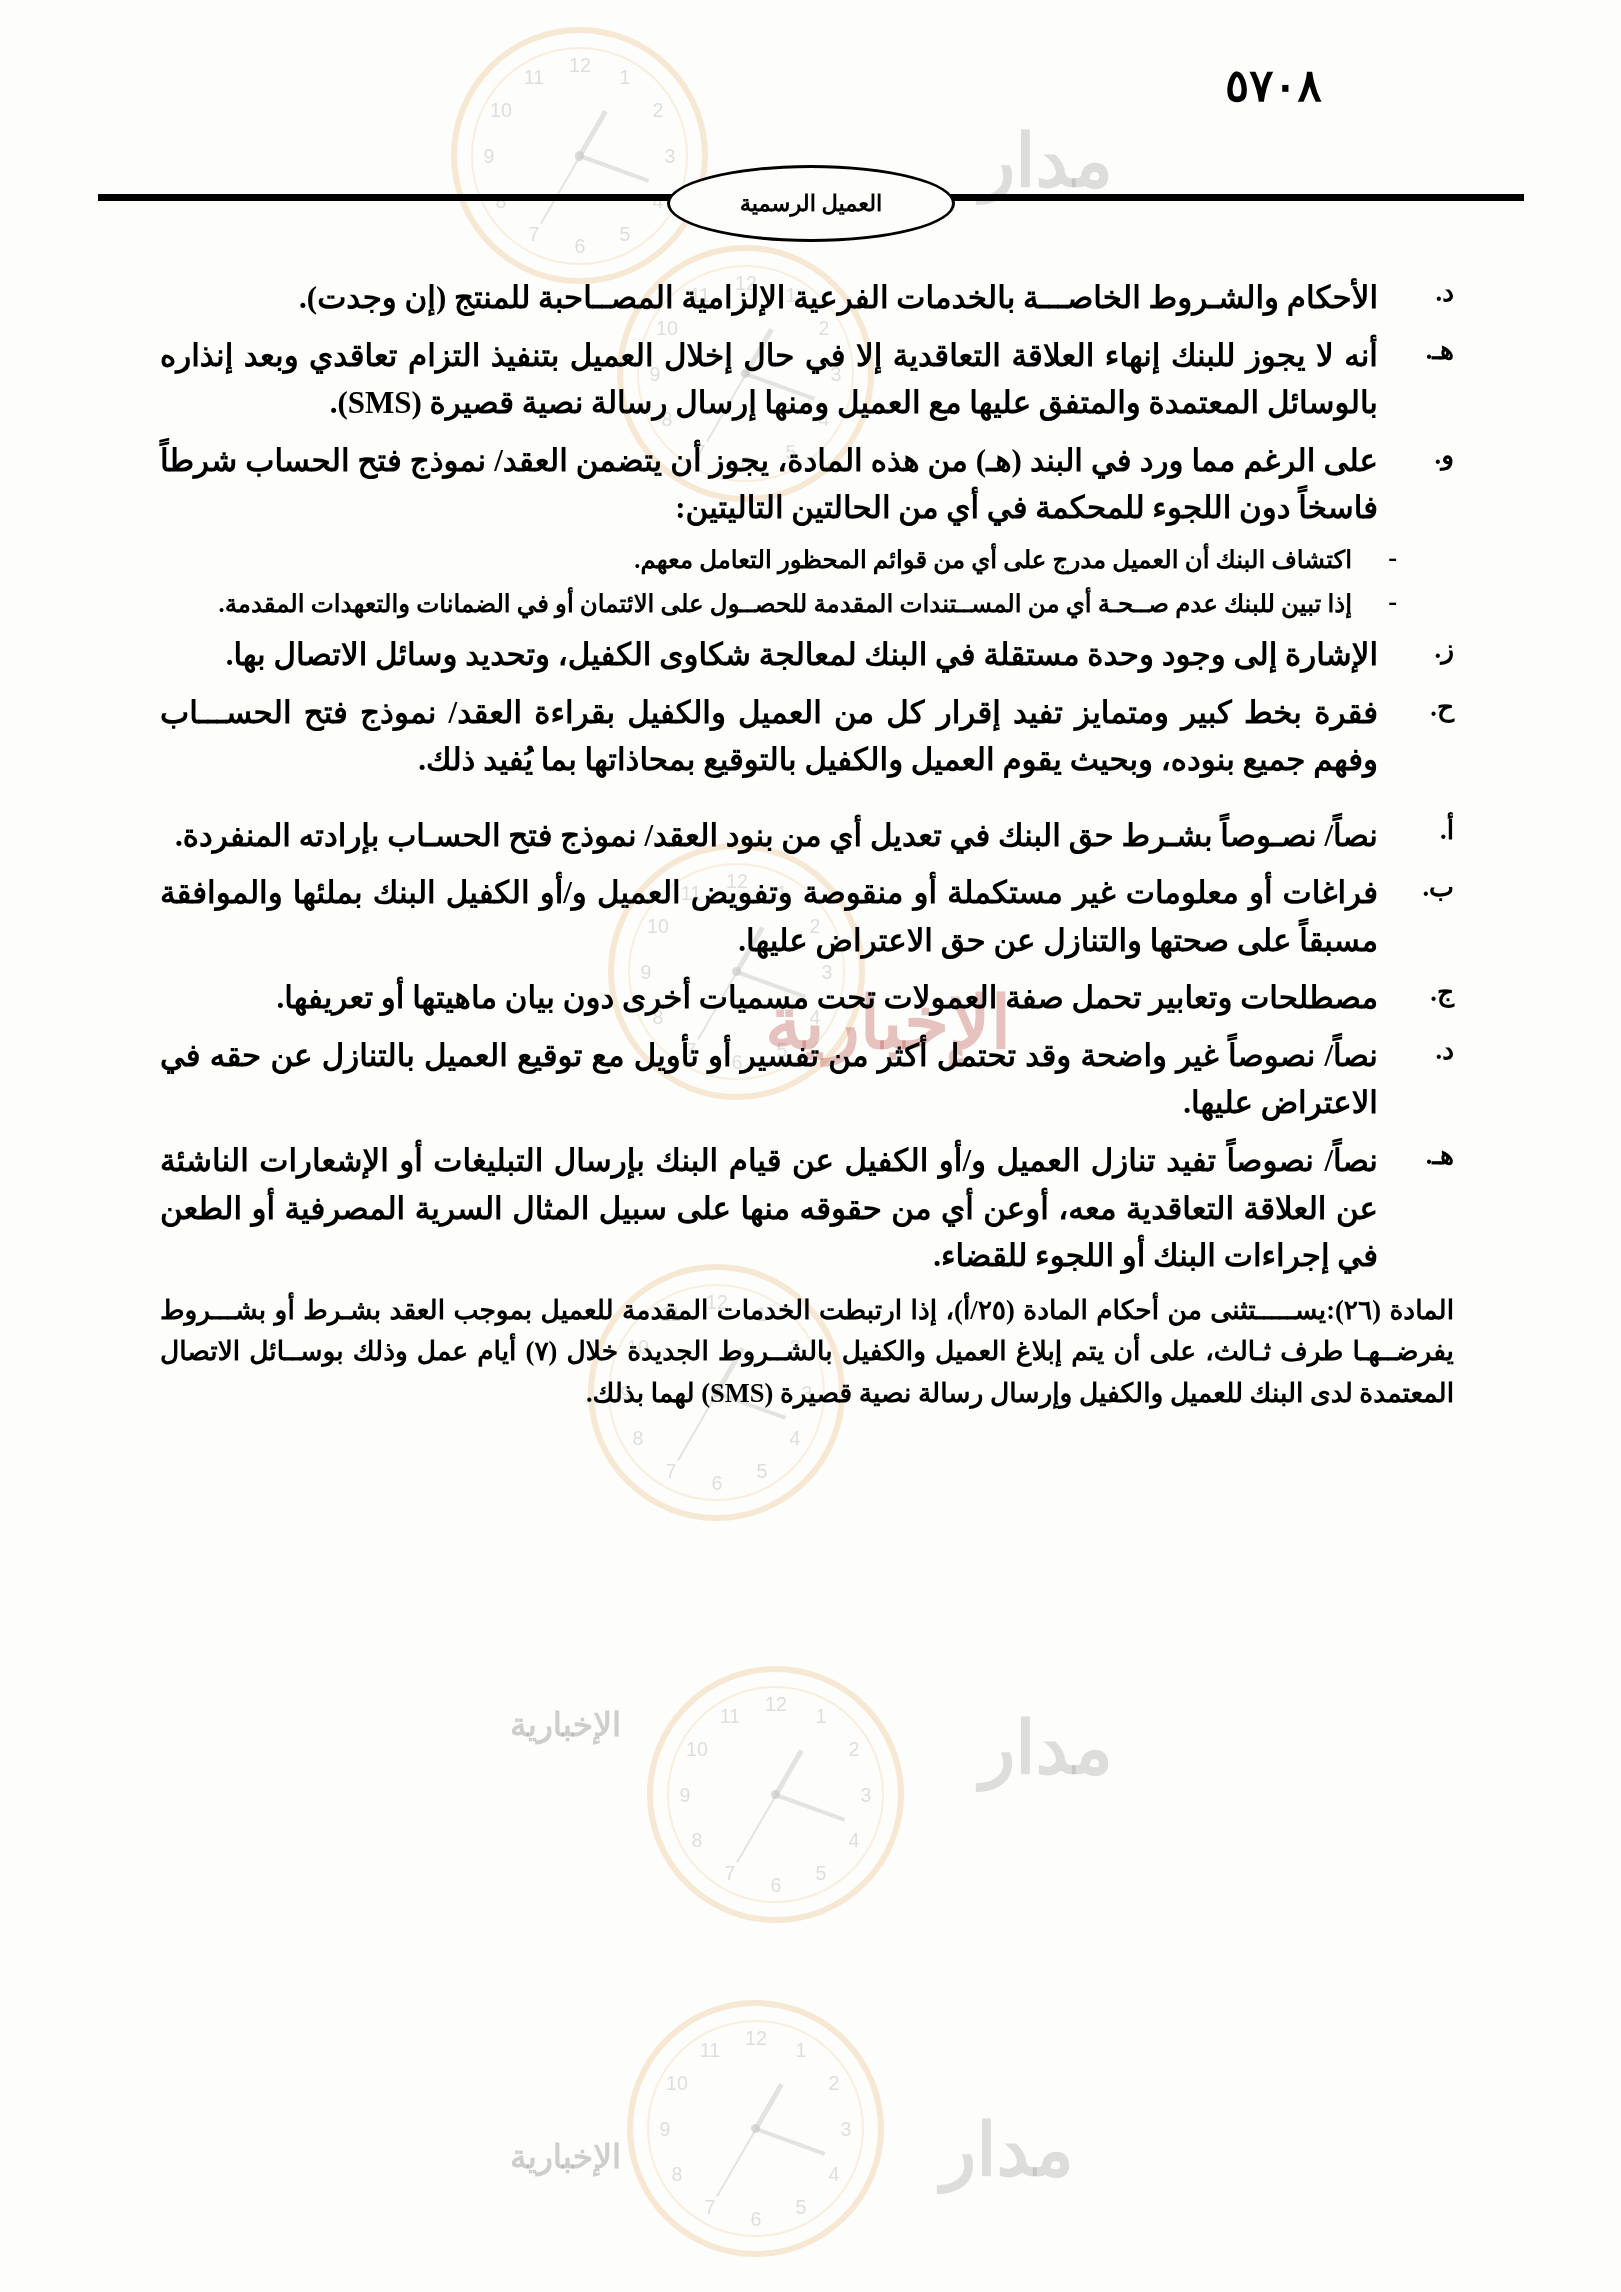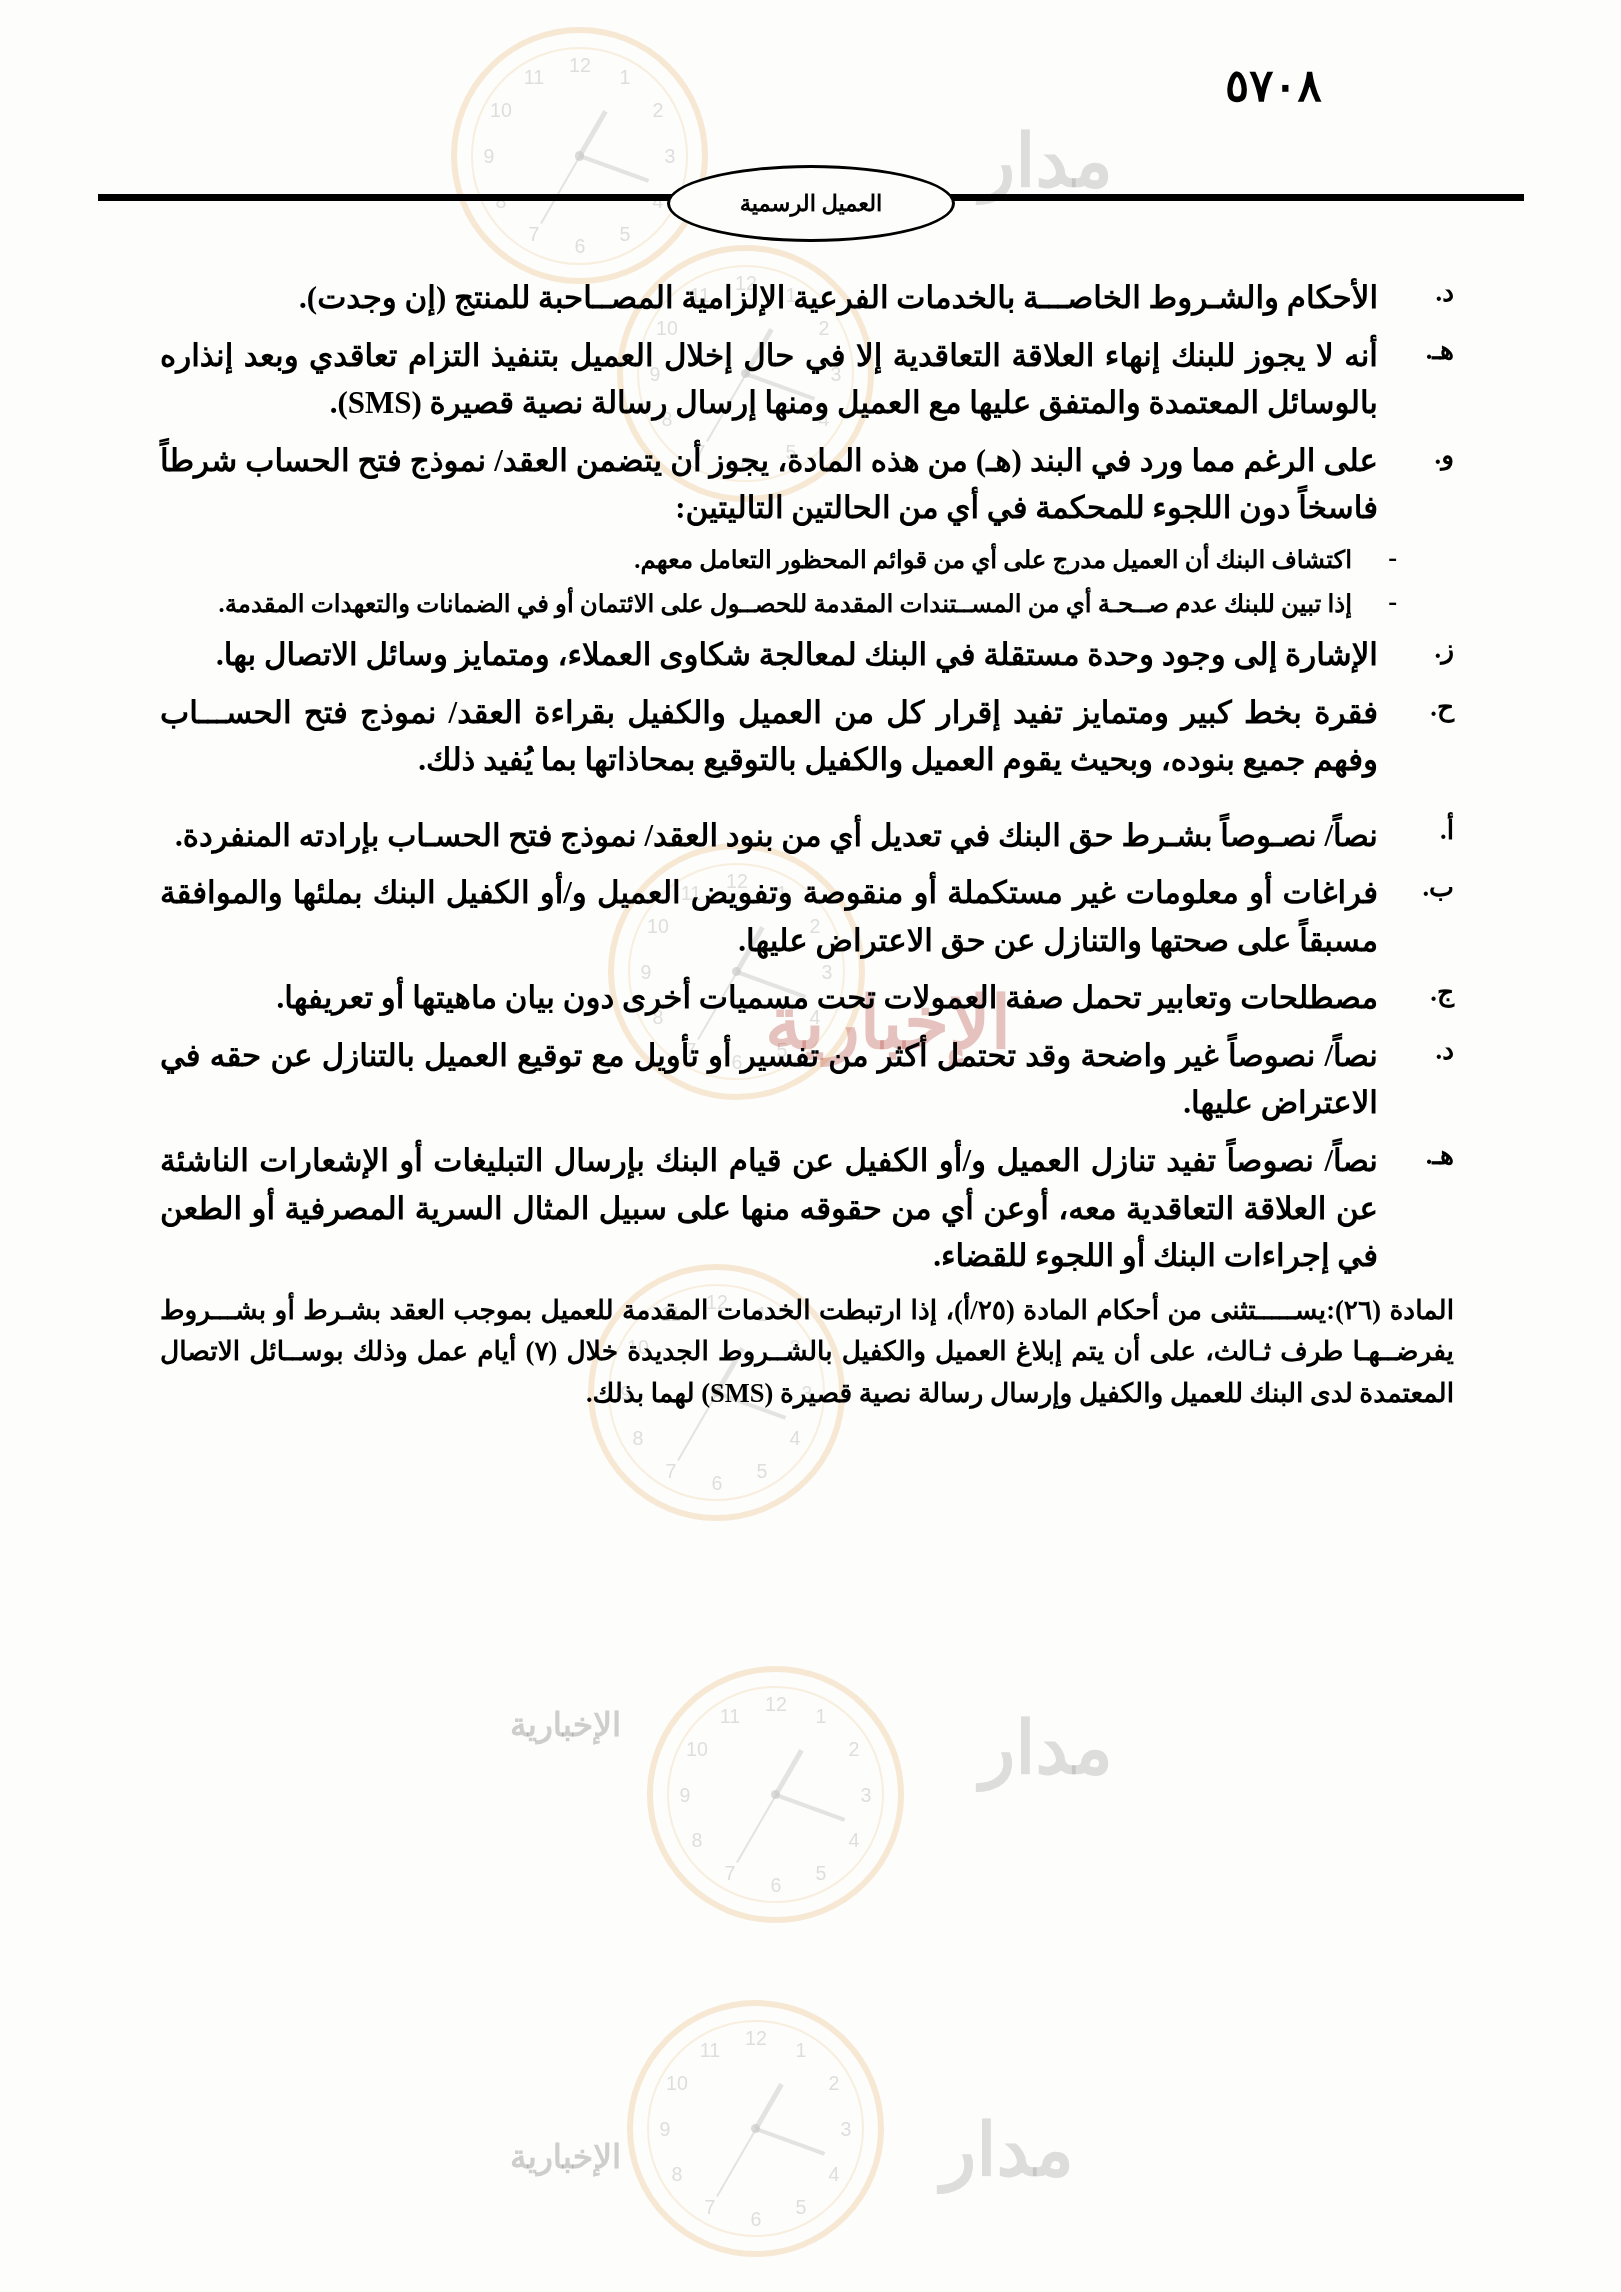--- a/index.html
+++ b/index.html
@@ -360,7 +360,7 @@
 
       <div class="item">
         <div class="marker">ز.</div>
-        <div class="body-text">الإشارة إلى وجود وحدة مستقلة في البنك لمعالجة شكاوى العملاء، ومتمايز وسائل الاتصال بها.</div>
+        <div class="body-text">الإشارة إلى وجود وحدة مستقلة في البنك لمعالجة شكاوى الكفيل، وتحديد وسائل الاتصال بها.</div>
       </div>
 
       <div class="item">

